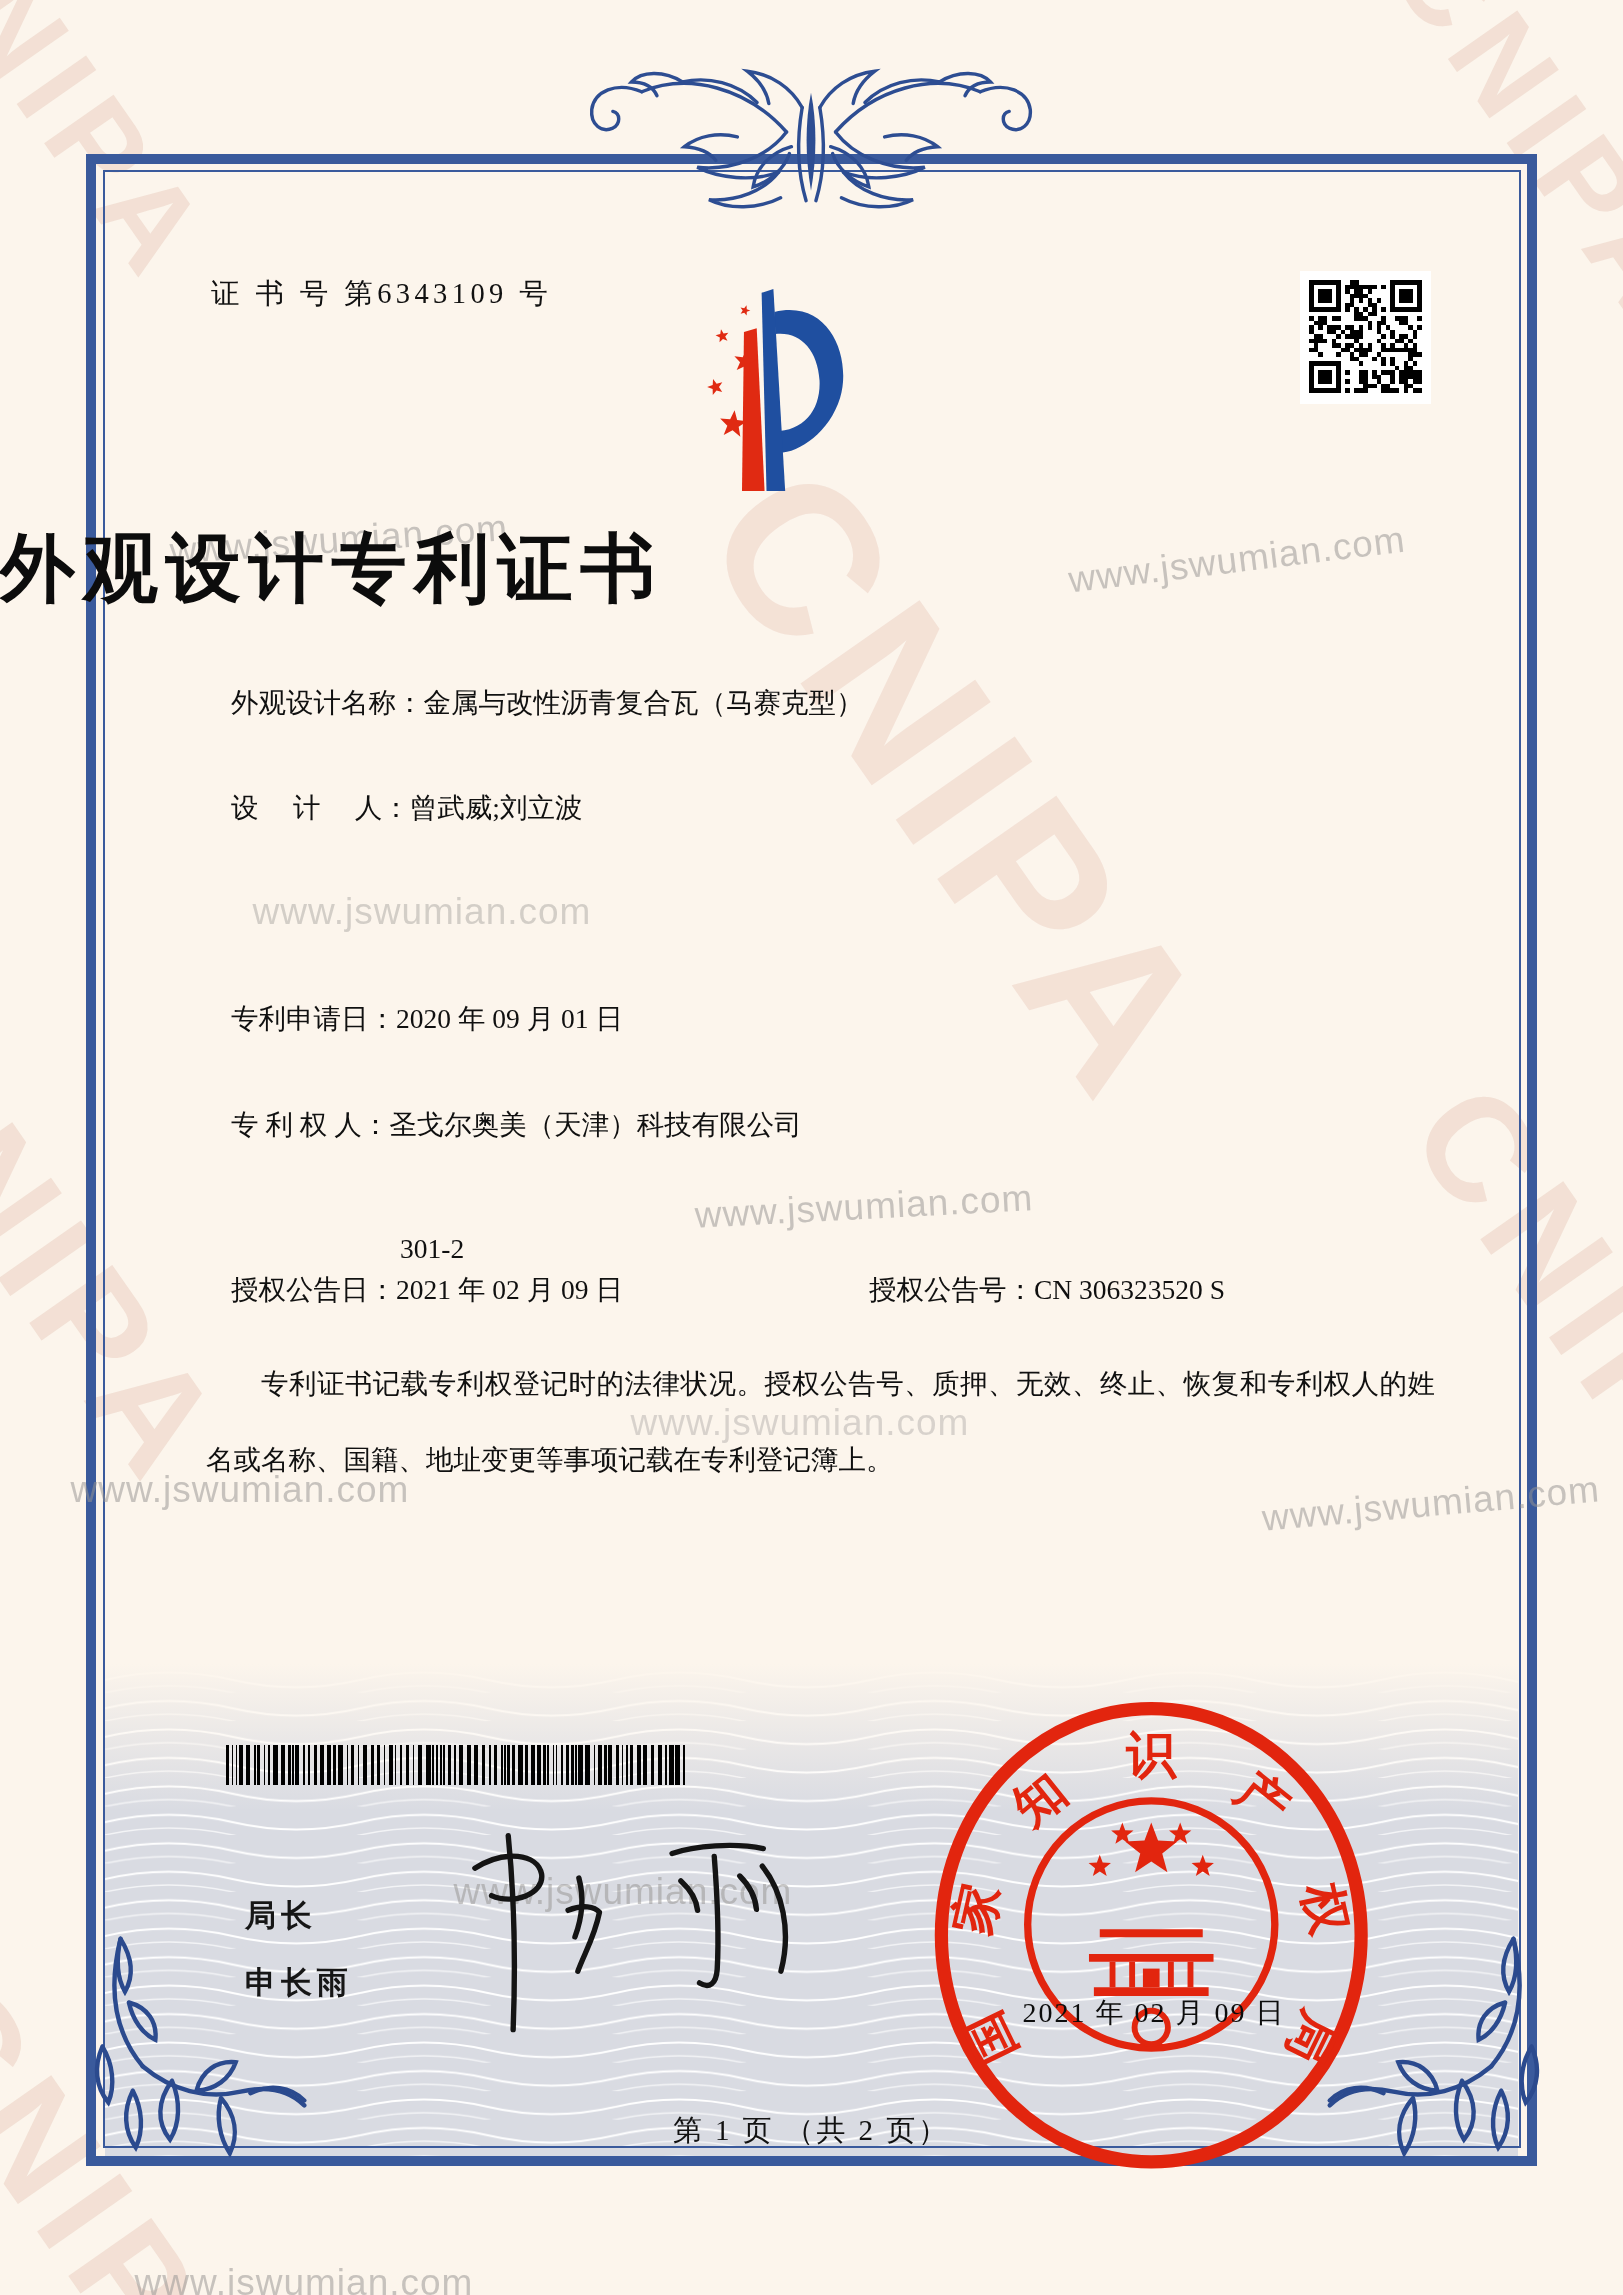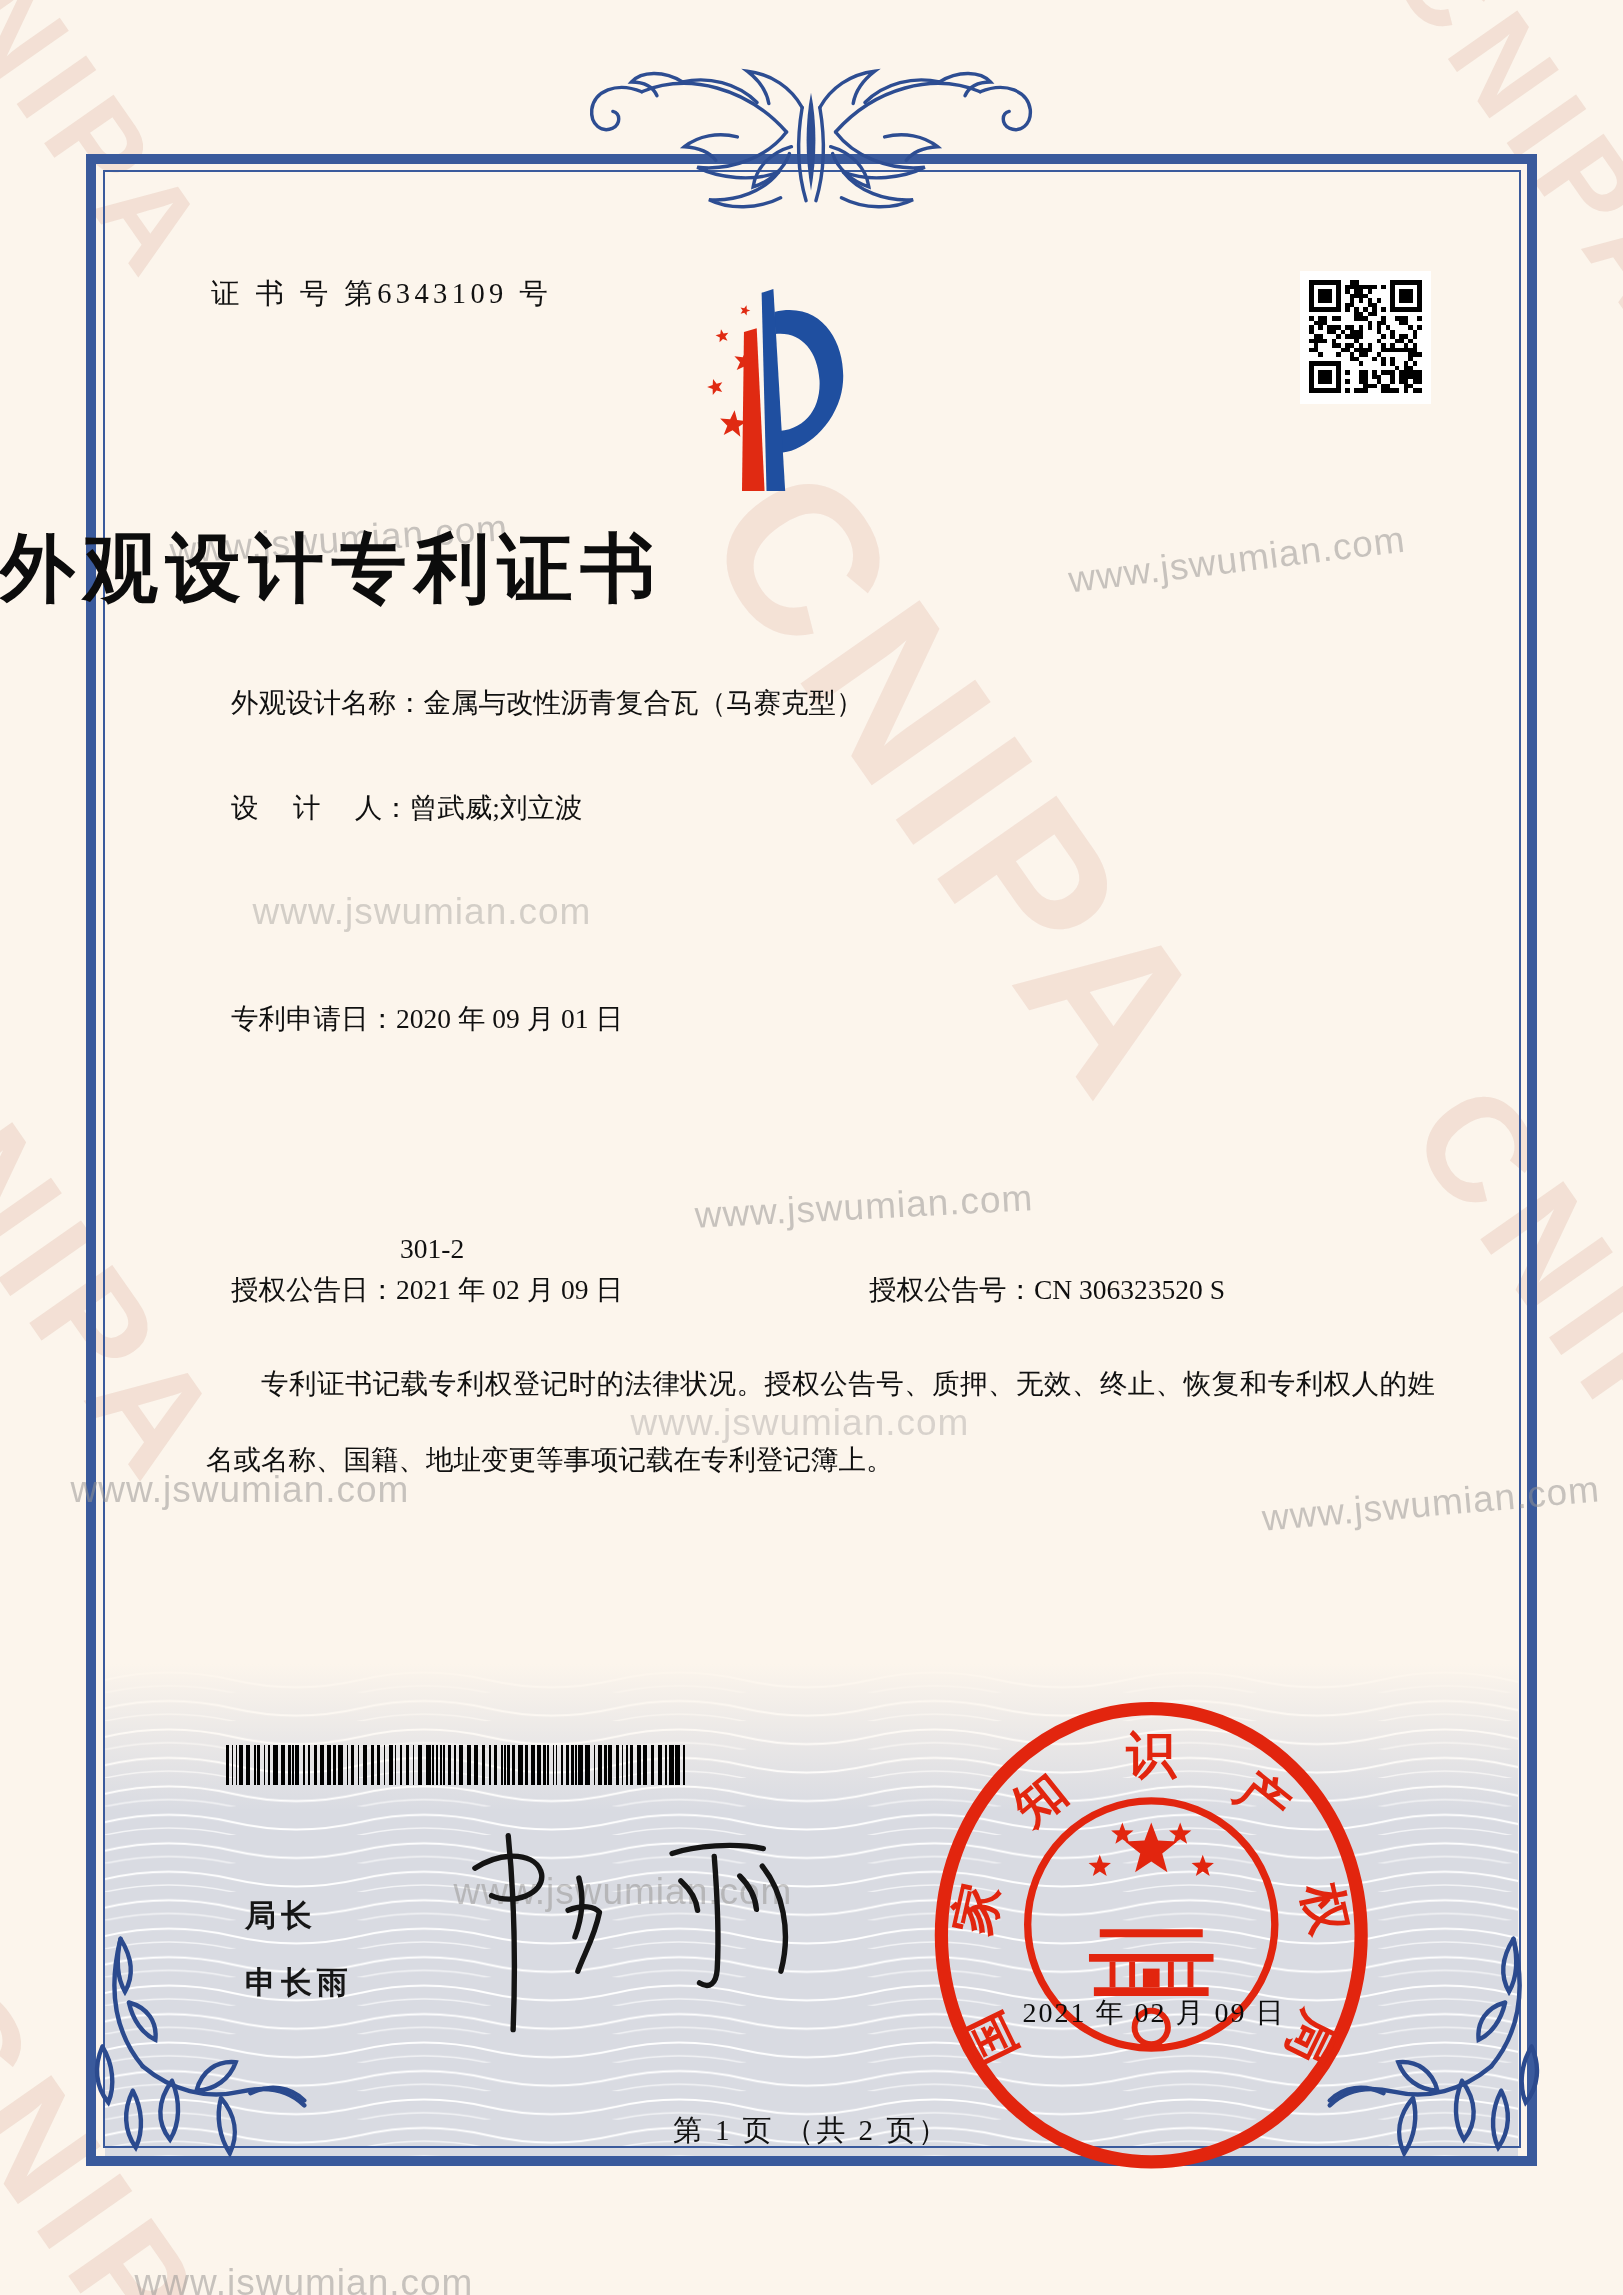--- a/index.html
+++ b/index.html
@@ -480,6 +480,7 @@
   <div class="frow" style="top:685px;text-align:center;"><span class="flabel">外观设计名称：</span><span>金属与改性沥青复合瓦（马赛克型）</span></div>
   <div class="frow" style="top:790px;"><span class="flabel">设　 计　 人：</span><span>曾武威;刘立波</span></div>
   <div class="frow" style="top:1001px;"><span class="flabel">专利申请日：</span><span>2020 年 09 月 01 日</span></div>
+  <div class="frow" style="top:1107px;"><span class="flabel">专 利 权 人：</span><span>圣戈尔奥美（天津）科技有限公司</span></div>
   <div class="addr2" style="top:1233px;">301-2</div>
   <div class="frow" style="top:1272px;"><span class="flabel">授权公告日：</span><span>2021 年 02 月 09 日</span></div>
   <div class="grant2"><span class="flabel">授权公告号：</span><span>CN 306323520 S</span></div>

